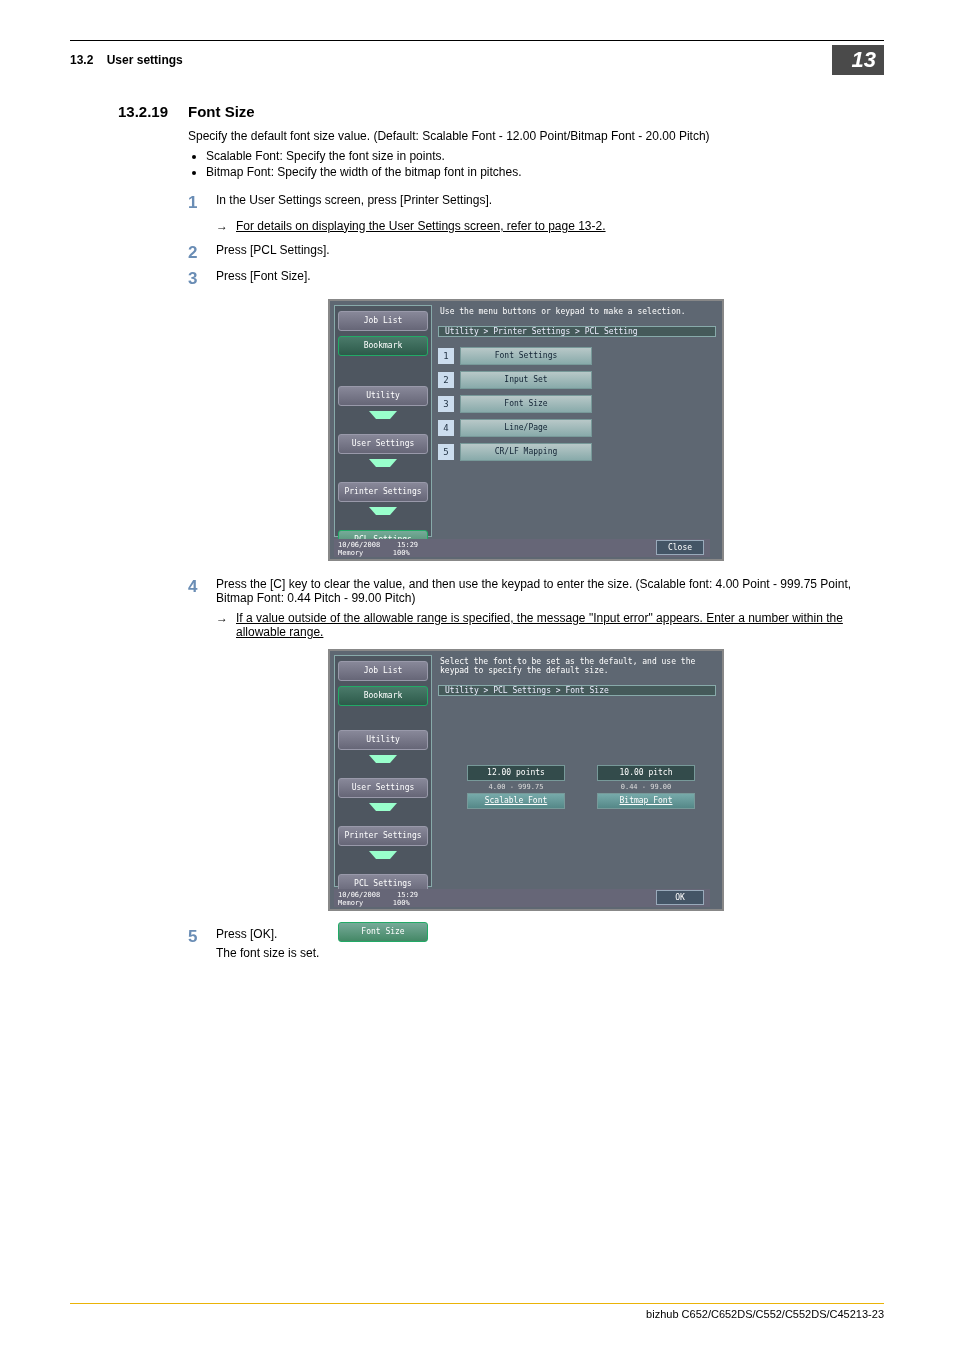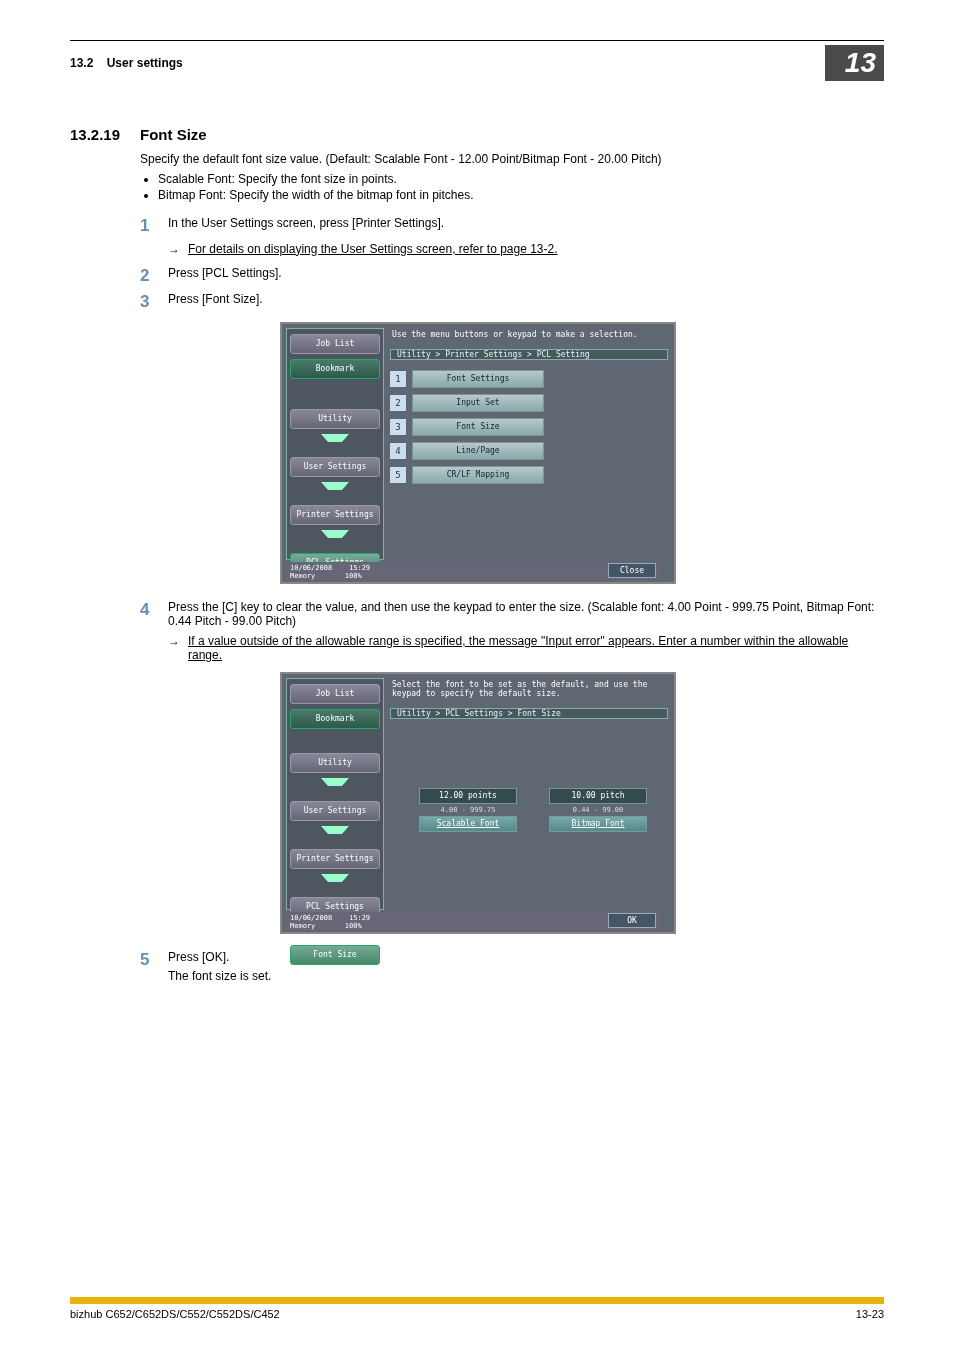--- a/index.html
+++ b/index.html
@@ -21,7 +21,7 @@
     display: flex;
     justify-content: space-between;
     align-items: center;
-    margin-bottom: 45px;
+    margin-bottom: 28px;
   }
   .header-left {
     font-size: 12px;

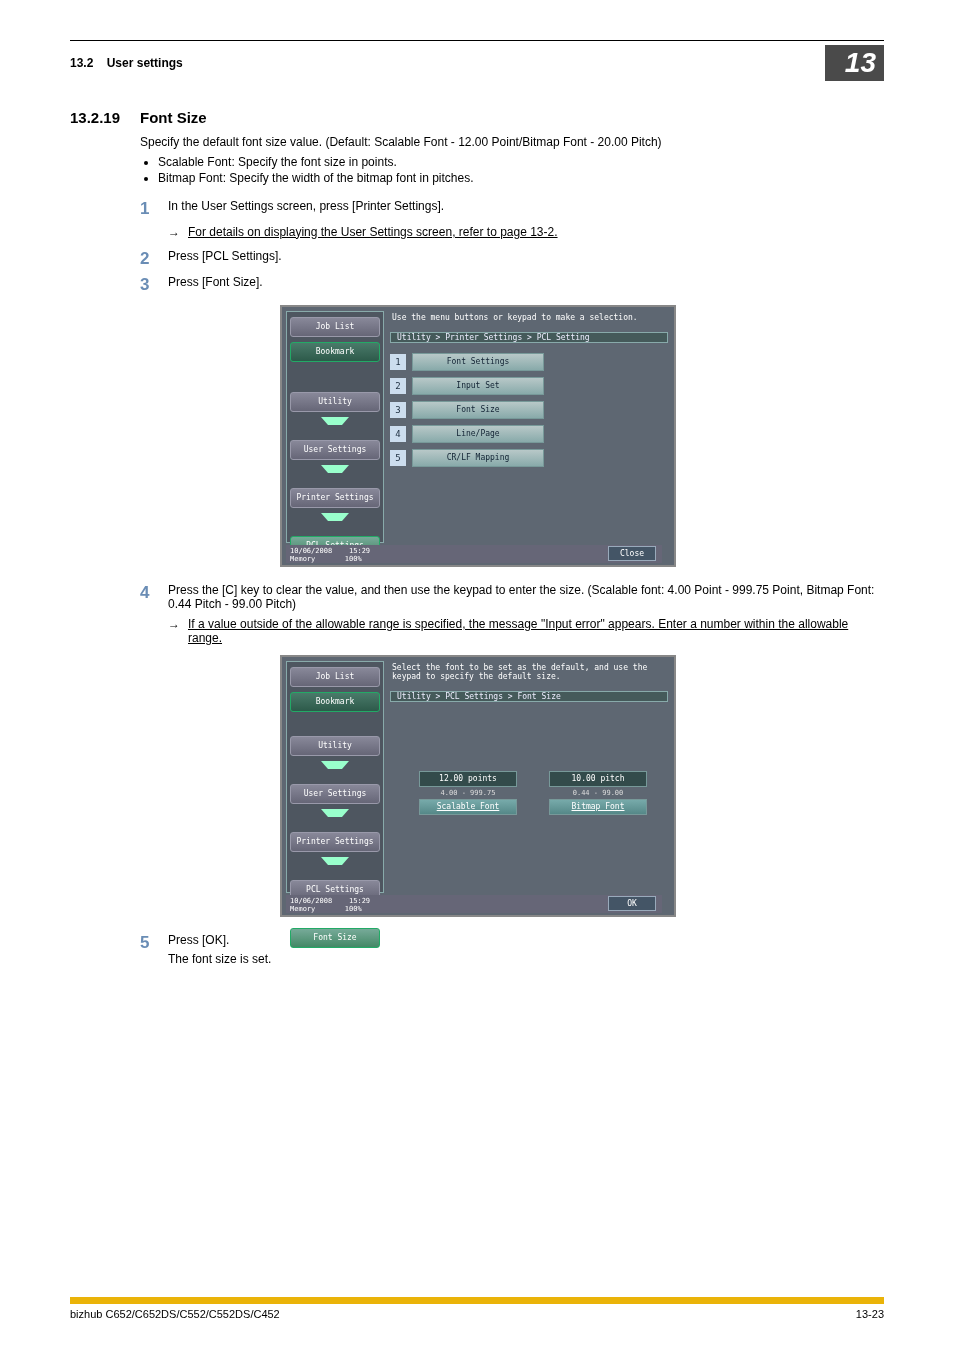--- a/index.html
+++ b/index.html
@@ -30,7 +30,7 @@
   .chapter-badge {
     background: #4a4a4a;
     color: #fff;
-    font-size: 28px;
+    font-size: 22px;
     font-weight: bold;
     font-style: italic;
     padding: 2px 8px 2px 20px;

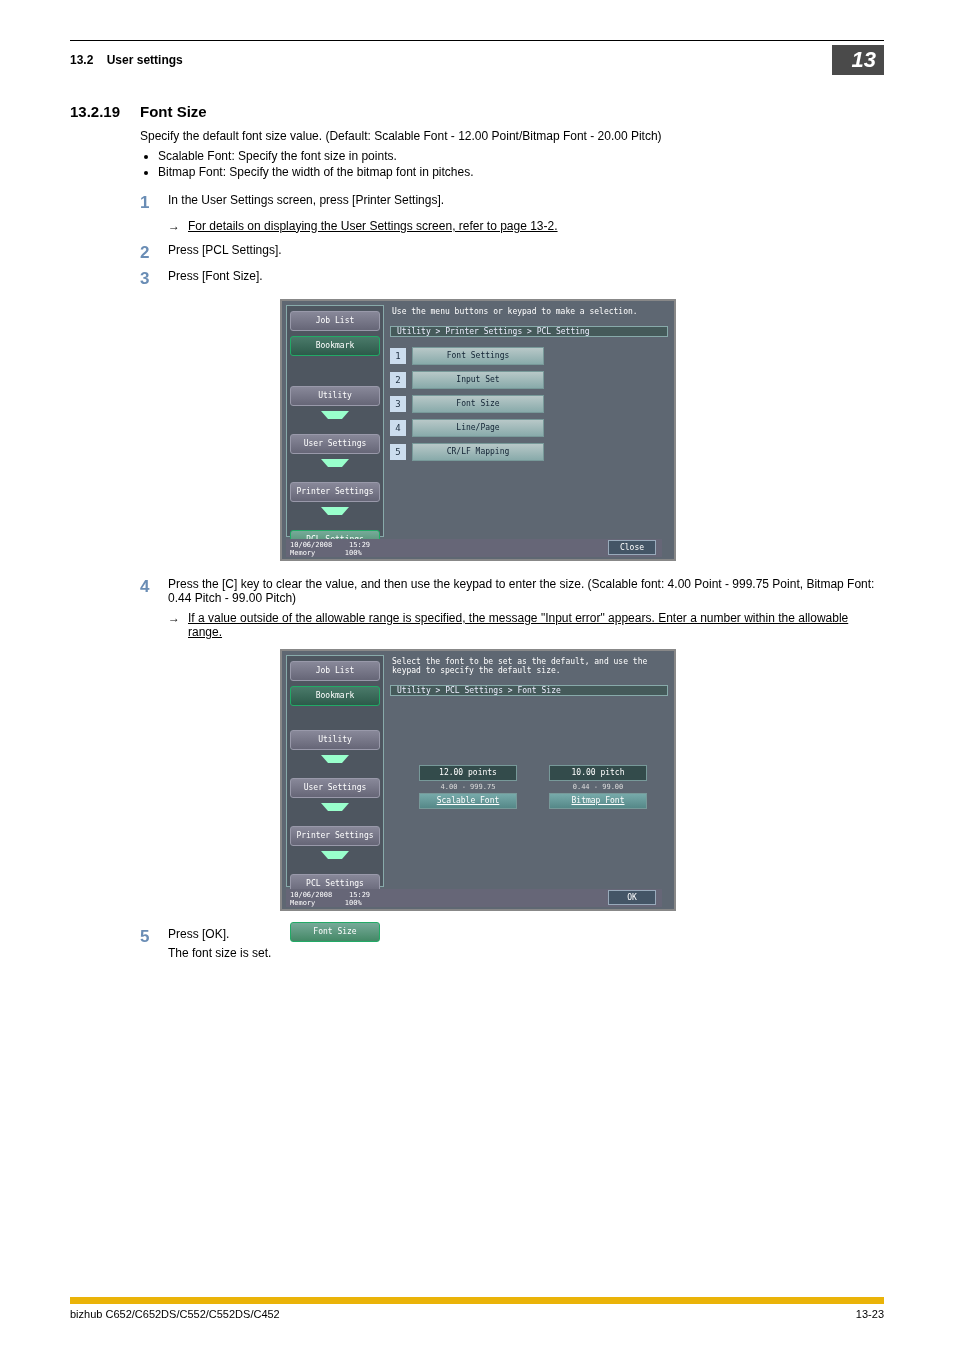--- a/index.html
+++ b/index.html
@@ -38,6 +38,7 @@
   .section-row {
     display: flex;
     margin-bottom: 6px;
+    margin-left: 48px;
   }
   .section-num {
     width: 70px;

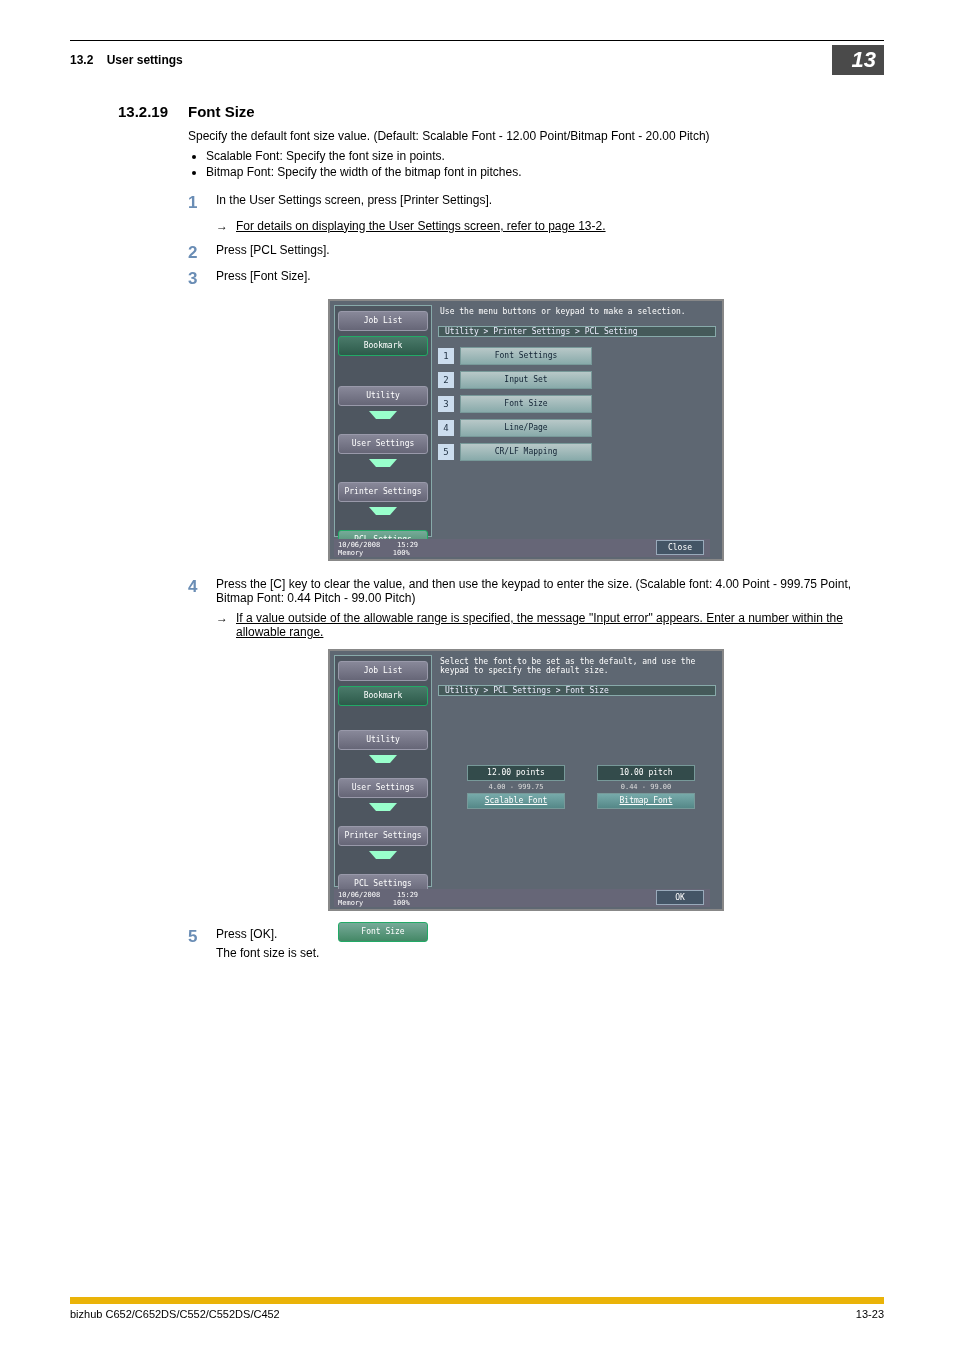--- a/index.html
+++ b/index.html
@@ -223,11 +223,11 @@
     left: 70px;
     right: 70px;
     bottom: 30px;
-    border-top: 7px solid #eab308;
+    border-top: 1px solid #eab308;
     padding-top: 4px;
     font-size: 11px;
     display: flex;
-    justify-content: space-between;
+    justify-content: flex-end;
   }
 </style>
 </head>

